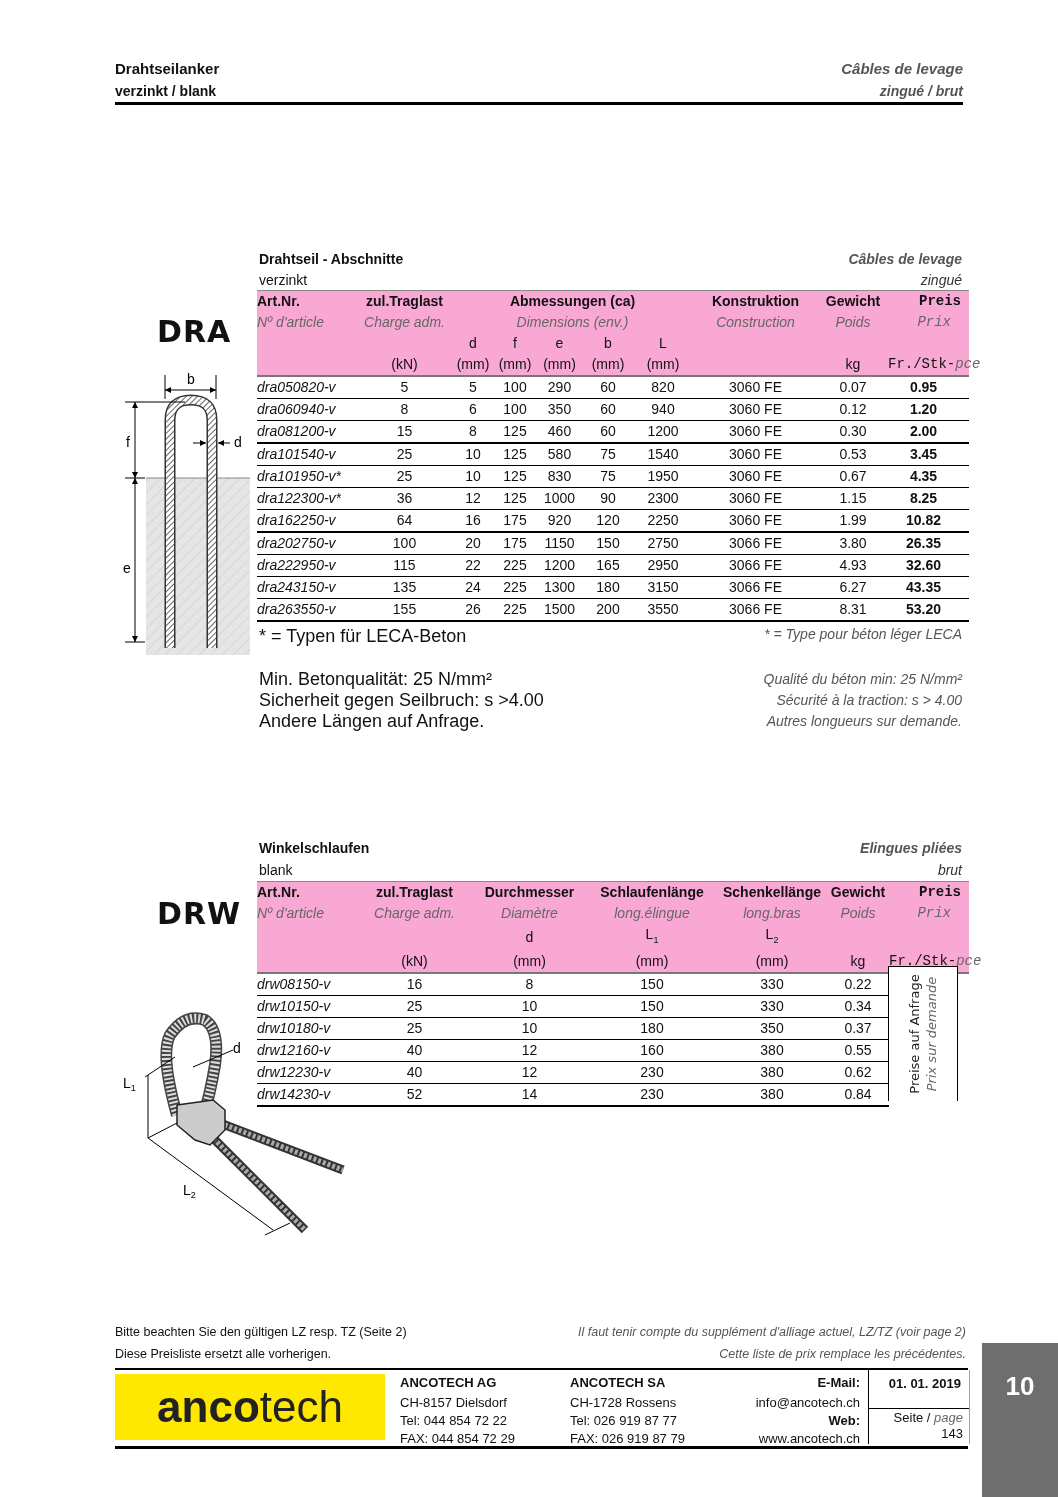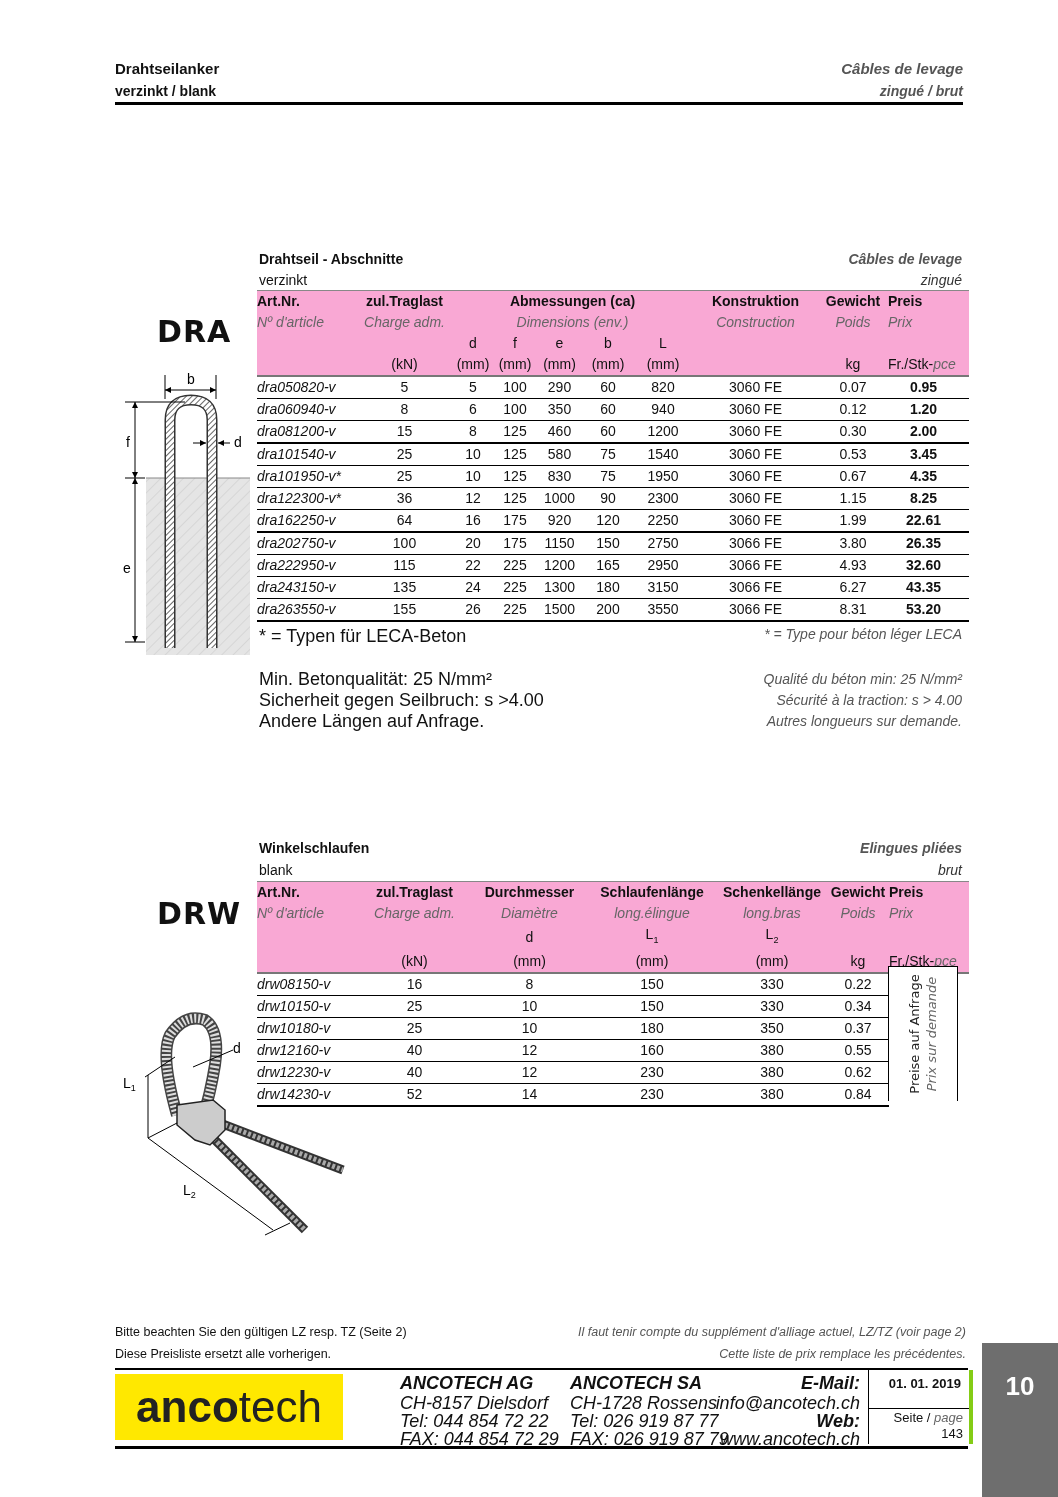--- a/index.html
+++ b/index.html
@@ -34,7 +34,7 @@
   table.dt tbody tr.grp td { border-bottom:2px solid #000; }
   table.dt tbody tr:last-child td { border-bottom:2px solid #000; }
   .c { text-align:center; }
-  .r { text-align:left; }
+  .r { text-align:right;font-family:Liberation Mono, monospace; }
   .art { font-style:italic; }
   .price { font-weight:bold; text-align:center; padding-right:10px !important; }
 

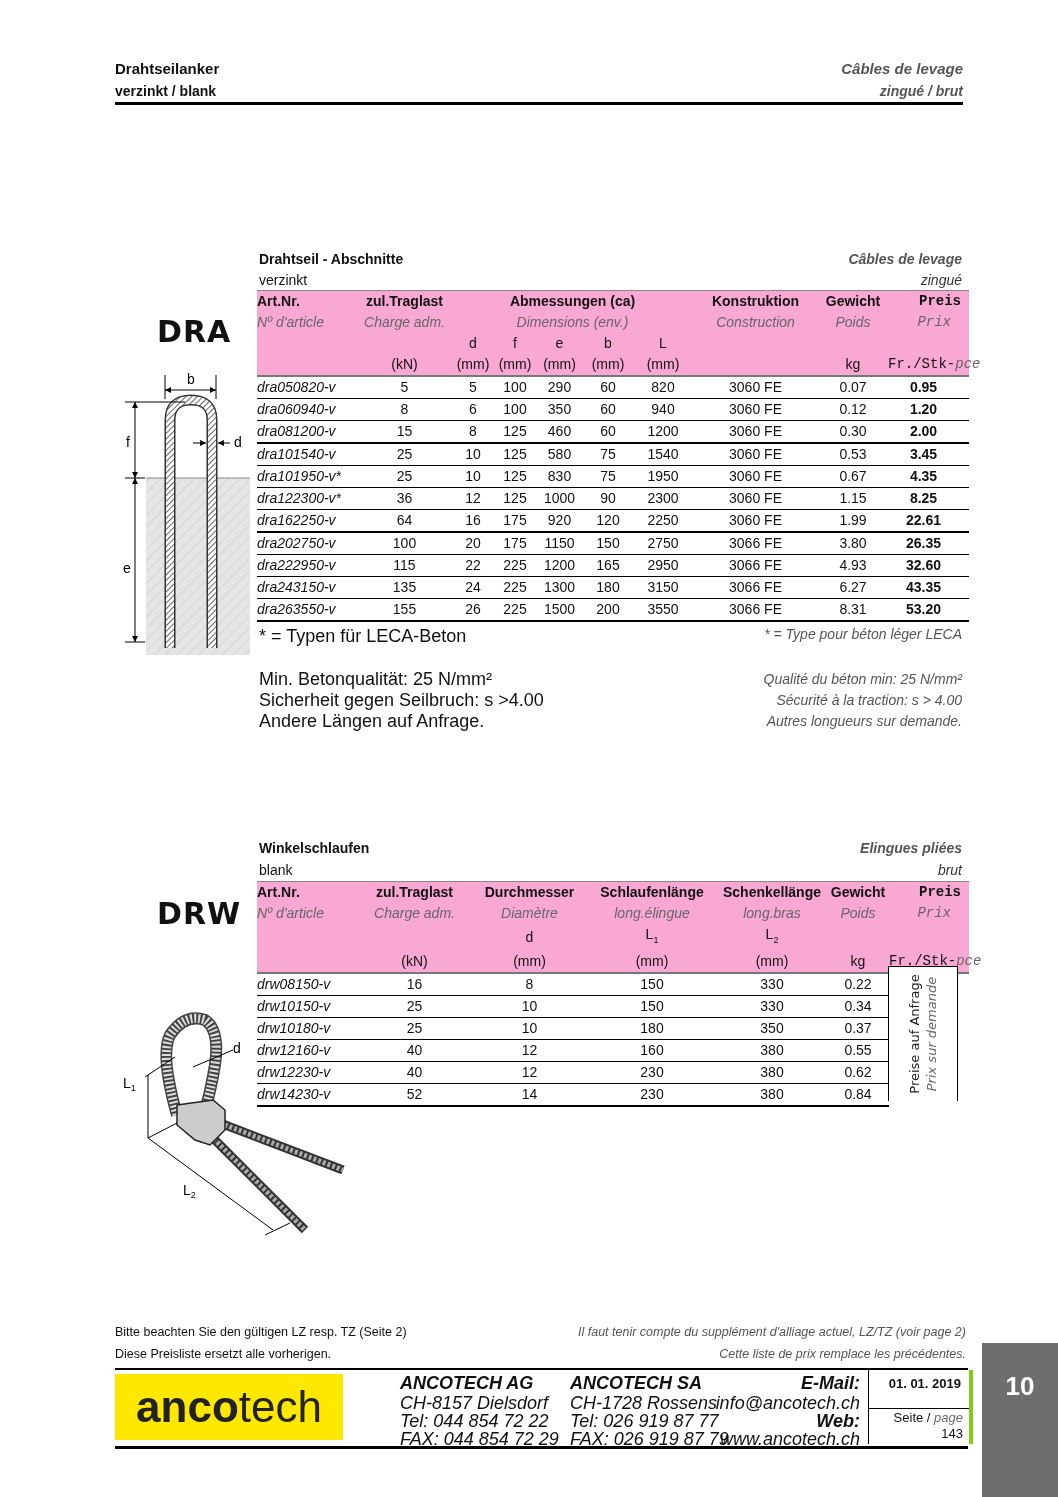--- a/index.html
+++ b/index.html
@@ -261,7 +261,7 @@
         <td class="c">2250</td>
         <td class="c">3060 FE</td>
         <td class="c">1.99</td>
-        <td class="price">22.61</td>
+        <td class="price">10.82</td>
       </tr>
       <tr>
         <td class="art">dra202750-v</td>

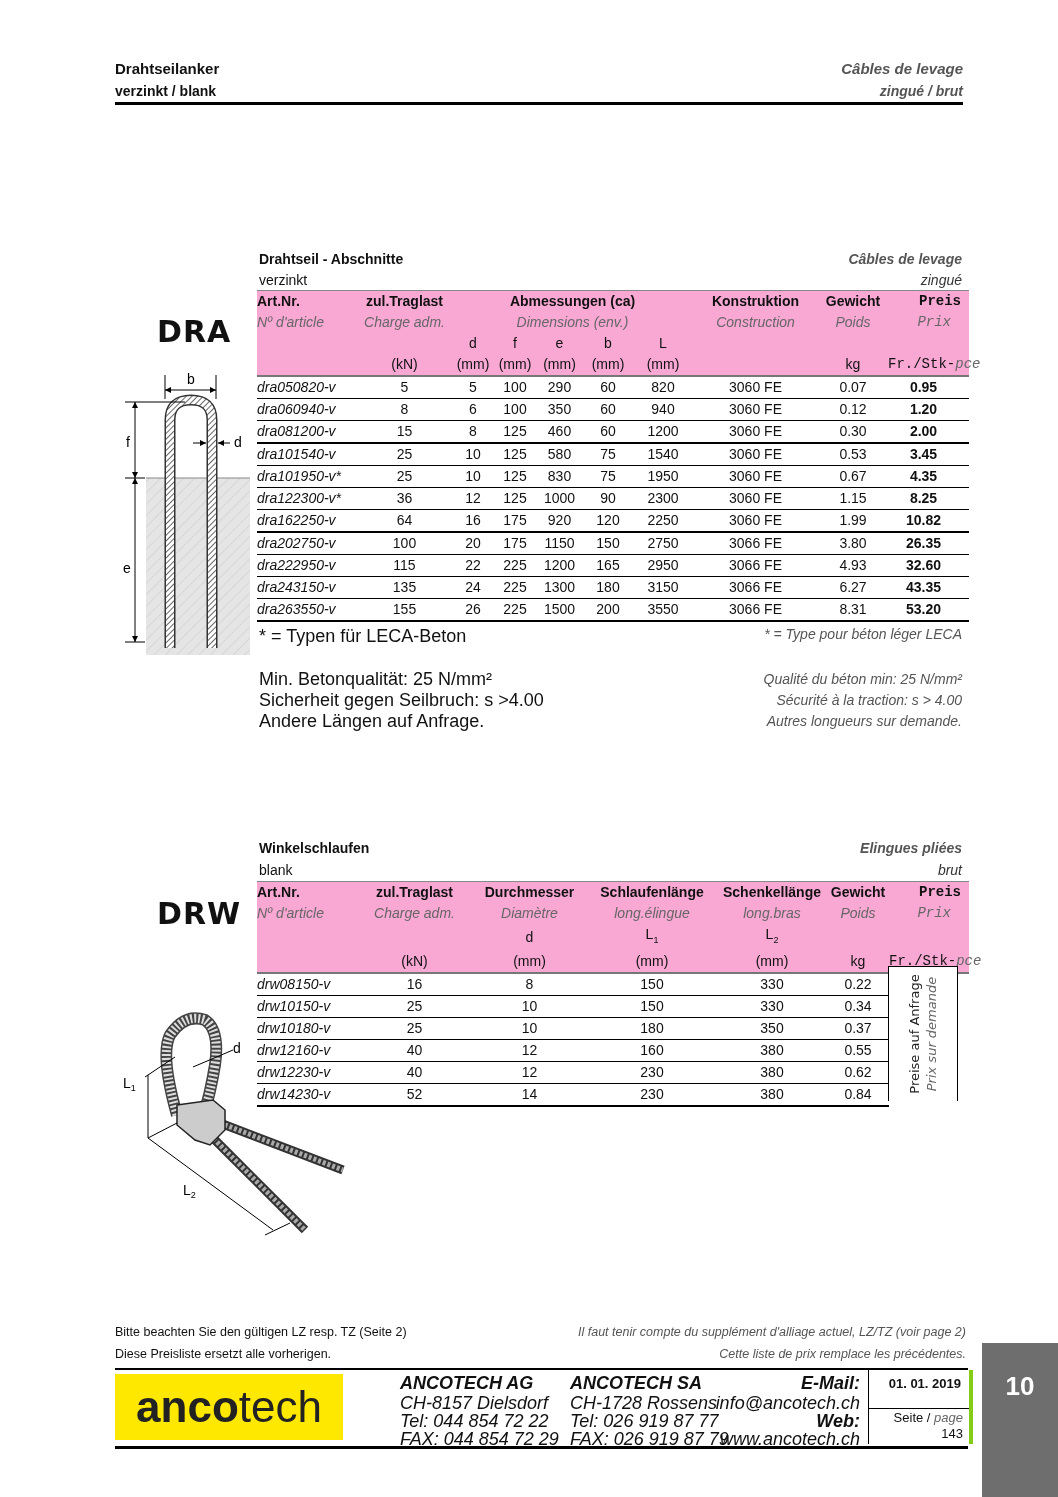--- a/index.html
+++ b/index.html
@@ -46,7 +46,7 @@
   
   .foot-small { font-size:12.5px; }
   #foot-box { left:115px; top:1368px; width:853px; height:76px; border-top:2px solid #000; border-bottom:3px solid #000; }
-  #logo { position:absolute; left:0; top:4px; width:228px; height:66px; background:#ffe800;
+  #logo { position:absolute; left:0; top:4px; width:270px; height:66px; background:#ffe800;
           font-size:44px; line-height:66px; text-align:center; color:#222; }
   .fcol { position:absolute; font-size:18px; line-height:20px;font-style:italic; }
   #date-box { position:absolute; left:753px; top:0; width:100px; height:74px; border-left:1px solid #000; border-right:4px solid #84cc16; }

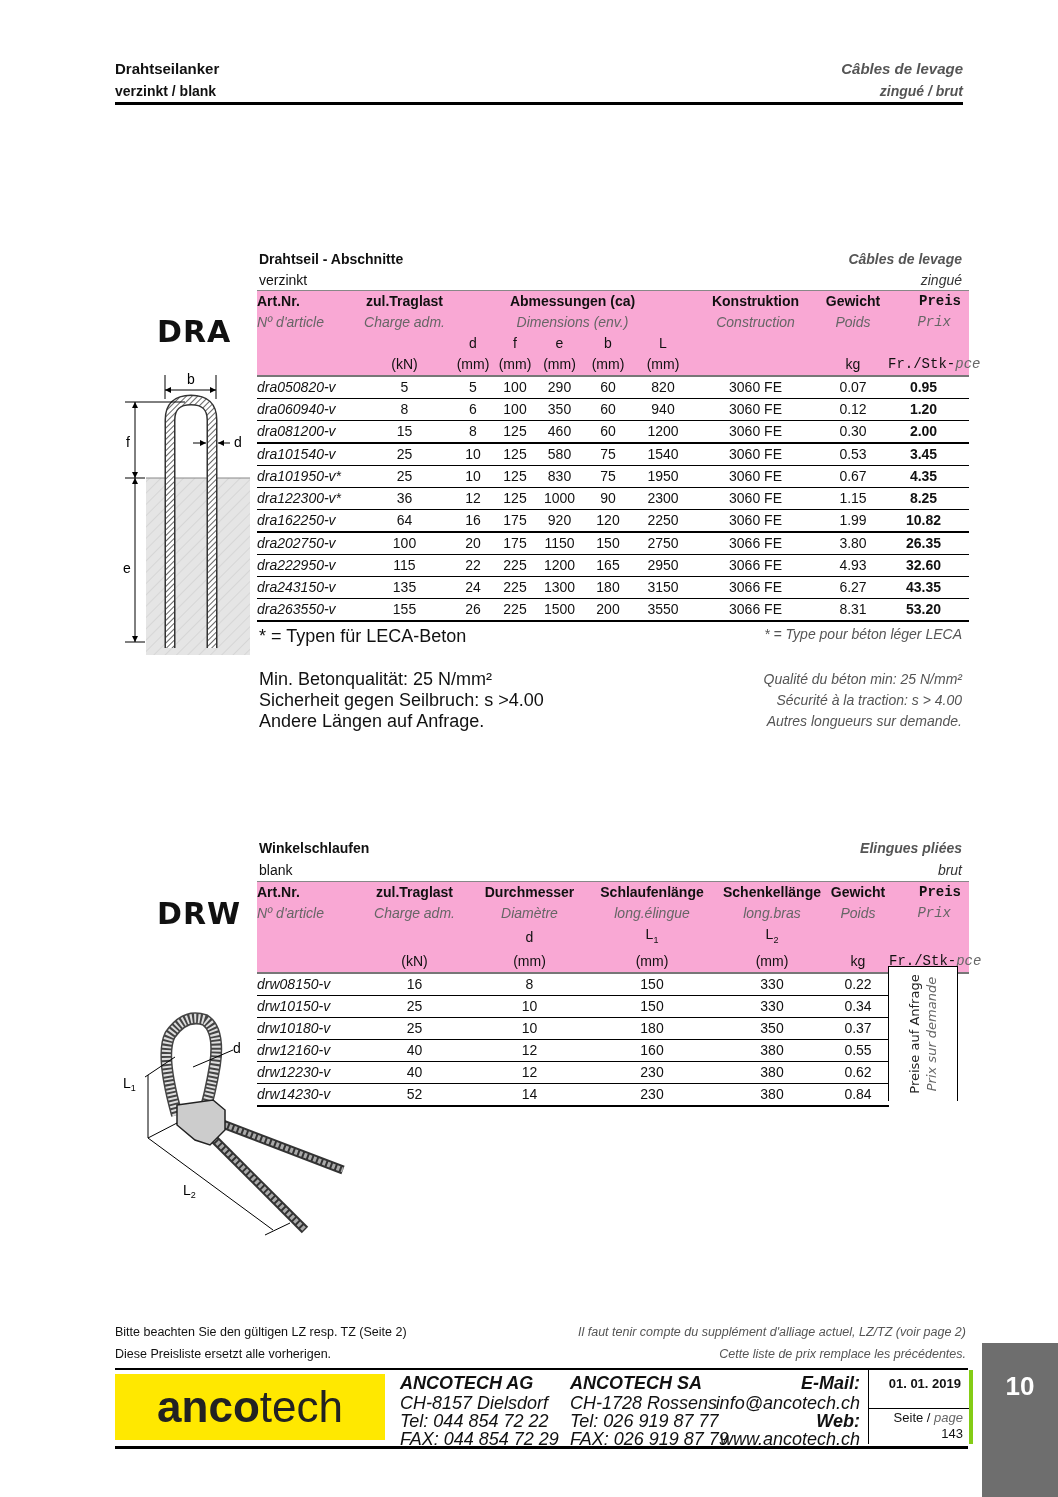--- a/index.html
+++ b/index.html
@@ -48,7 +48,7 @@
   #foot-box { left:115px; top:1368px; width:853px; height:76px; border-top:2px solid #000; border-bottom:3px solid #000; }
   #logo { position:absolute; left:0; top:4px; width:270px; height:66px; background:#ffe800;
           font-size:44px; line-height:66px; text-align:center; color:#222; }
-  .fcol { position:absolute; font-size:18px; line-height:20px;font-style:italic; }
+  .fcol { position:absolute; font-size:13px; line-height:20px; }
   #date-box { position:absolute; left:753px; top:0; width:100px; height:74px; border-left:1px solid #000; border-right:4px solid #84cc16; }
   #date-box .d { position:absolute; right:8px; top:6px; font-size:13px; font-weight:bold; }
   #date-box .sep { position:absolute; left:0; right:0; top:38px; border-top:1px solid #000; }

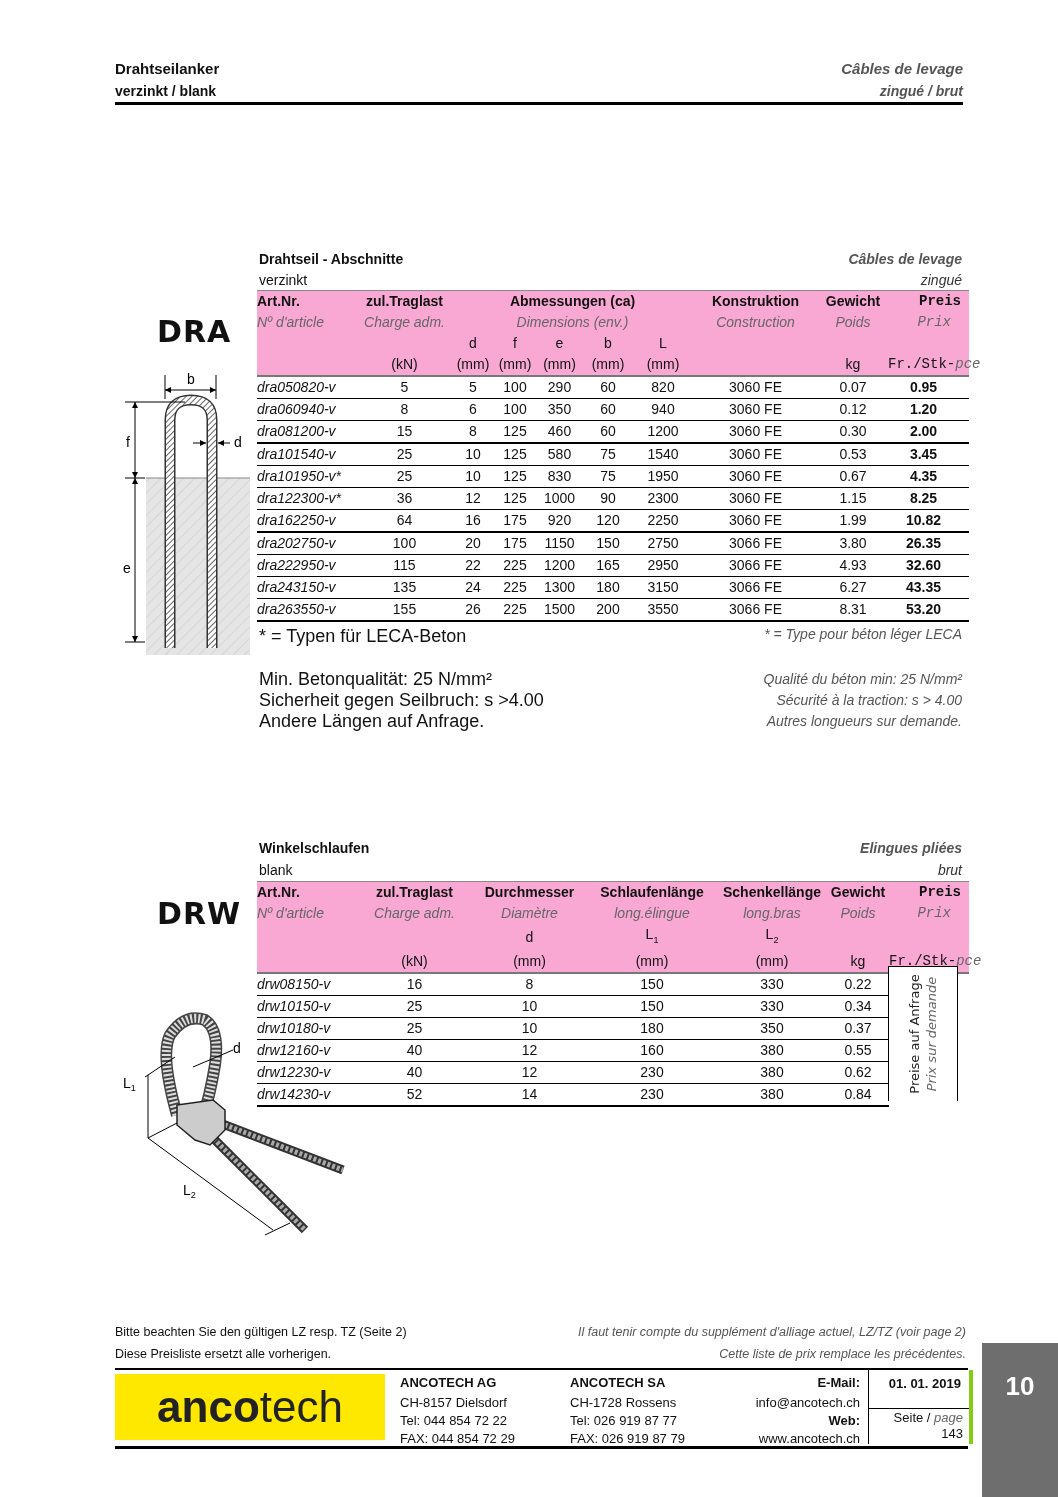--- a/index.html
+++ b/index.html
@@ -49,7 +49,7 @@
   #logo { position:absolute; left:0; top:4px; width:270px; height:66px; background:#ffe800;
           font-size:44px; line-height:66px; text-align:center; color:#222; }
   .fcol { position:absolute; font-size:13px; line-height:20px; }
-  #date-box { position:absolute; left:753px; top:0; width:100px; height:74px; border-left:1px solid #000; border-right:4px solid #84cc16; }
+  #date-box { position:absolute; left:753px; top:0; width:100px; height:74px; border-left:1px solid #000; border-right:1px solid #84cc16; }
   #date-box .d { position:absolute; right:8px; top:6px; font-size:13px; font-weight:bold; }
   #date-box .sep { position:absolute; left:0; right:0; top:38px; border-top:1px solid #000; }
   #date-box .p1 { position:absolute; right:6px; top:40px; font-size:13px; }

